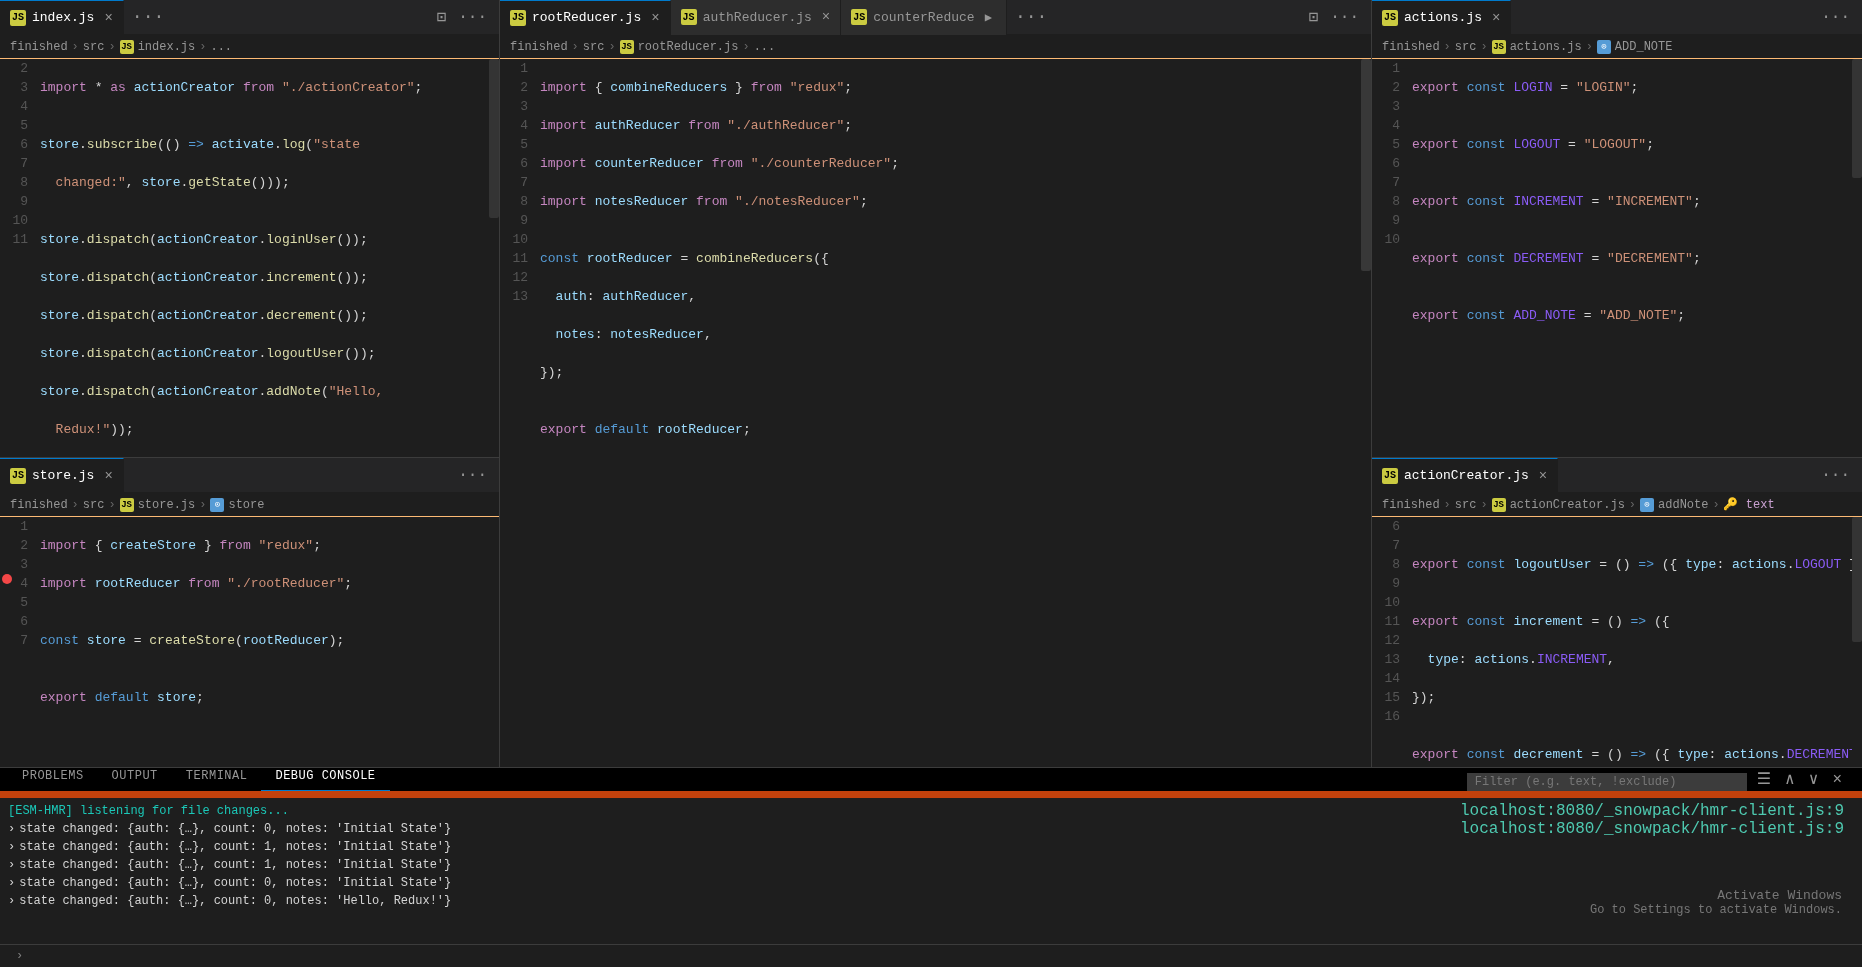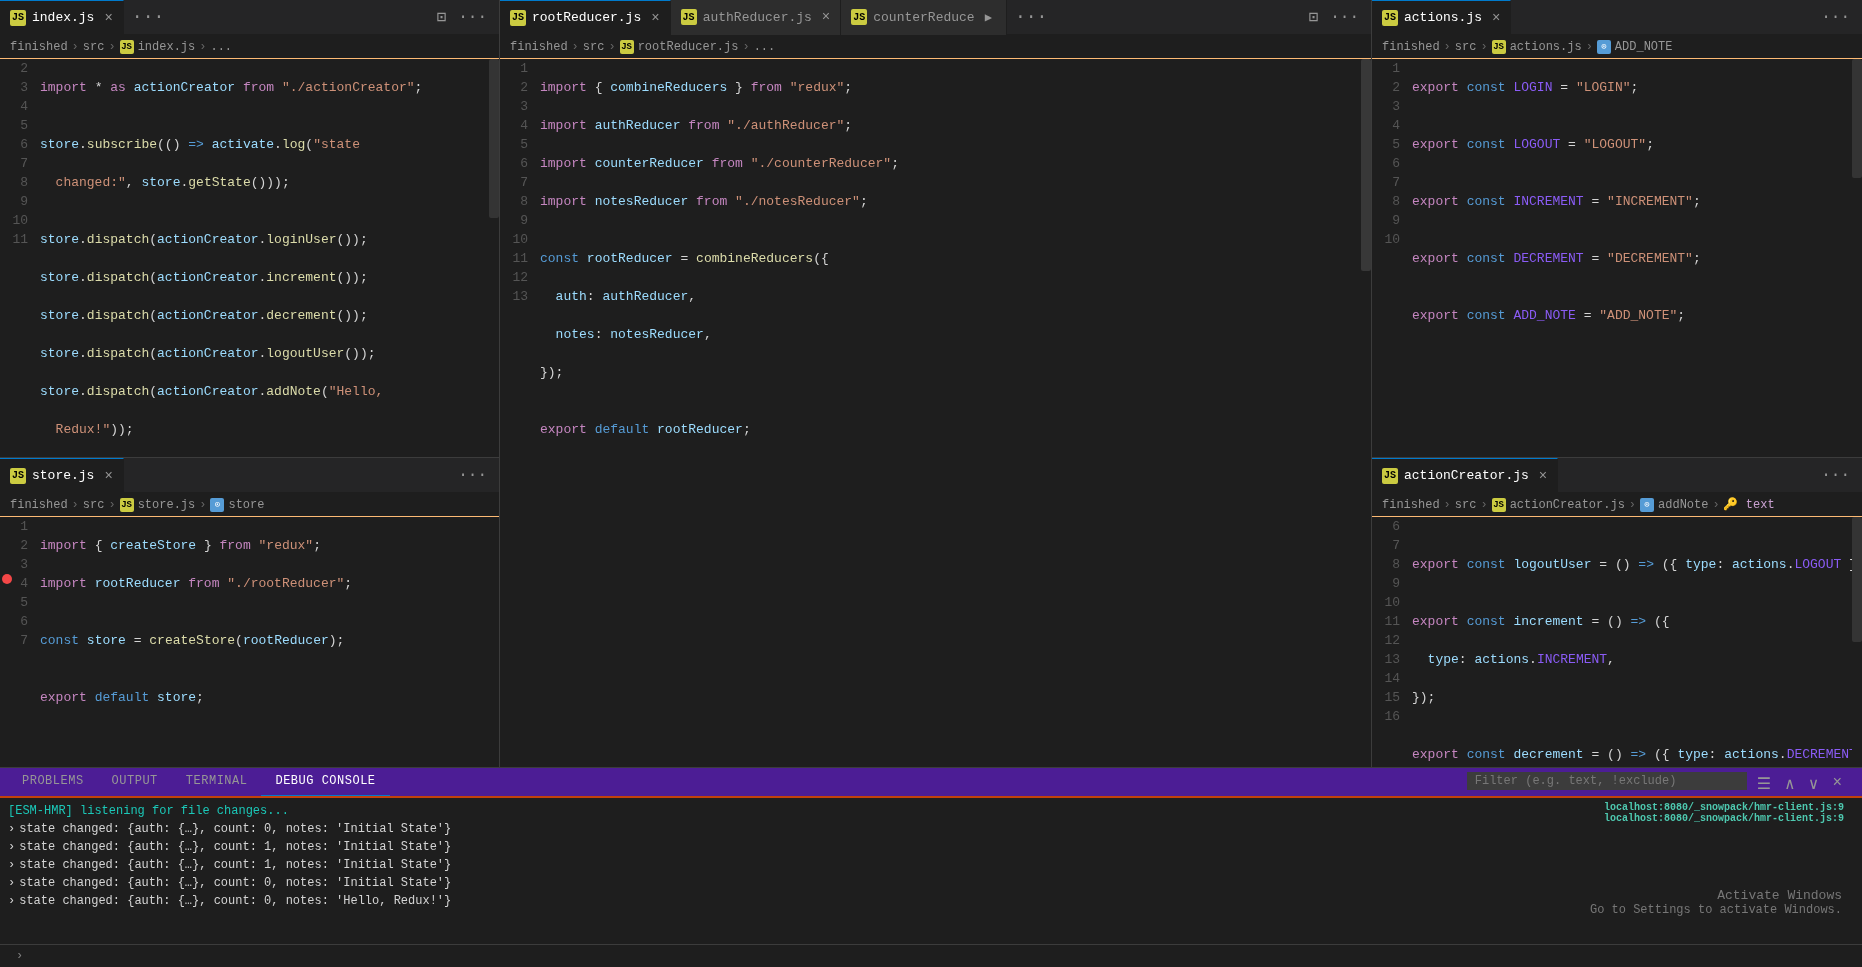--- a/index.html
+++ b/index.html
@@ -147,10 +147,10 @@
     }
     .bottom-tabs {
       display: flex;
-      background: #4c1d95;
+      background: #000000;
       height: 30px;
       align-items: flex-end;
-      border-bottom: 2px solid #c2410c;
+      border-bottom: 7px solid #c2410c;
       padding: 0 8px;
       gap: 0;
     }

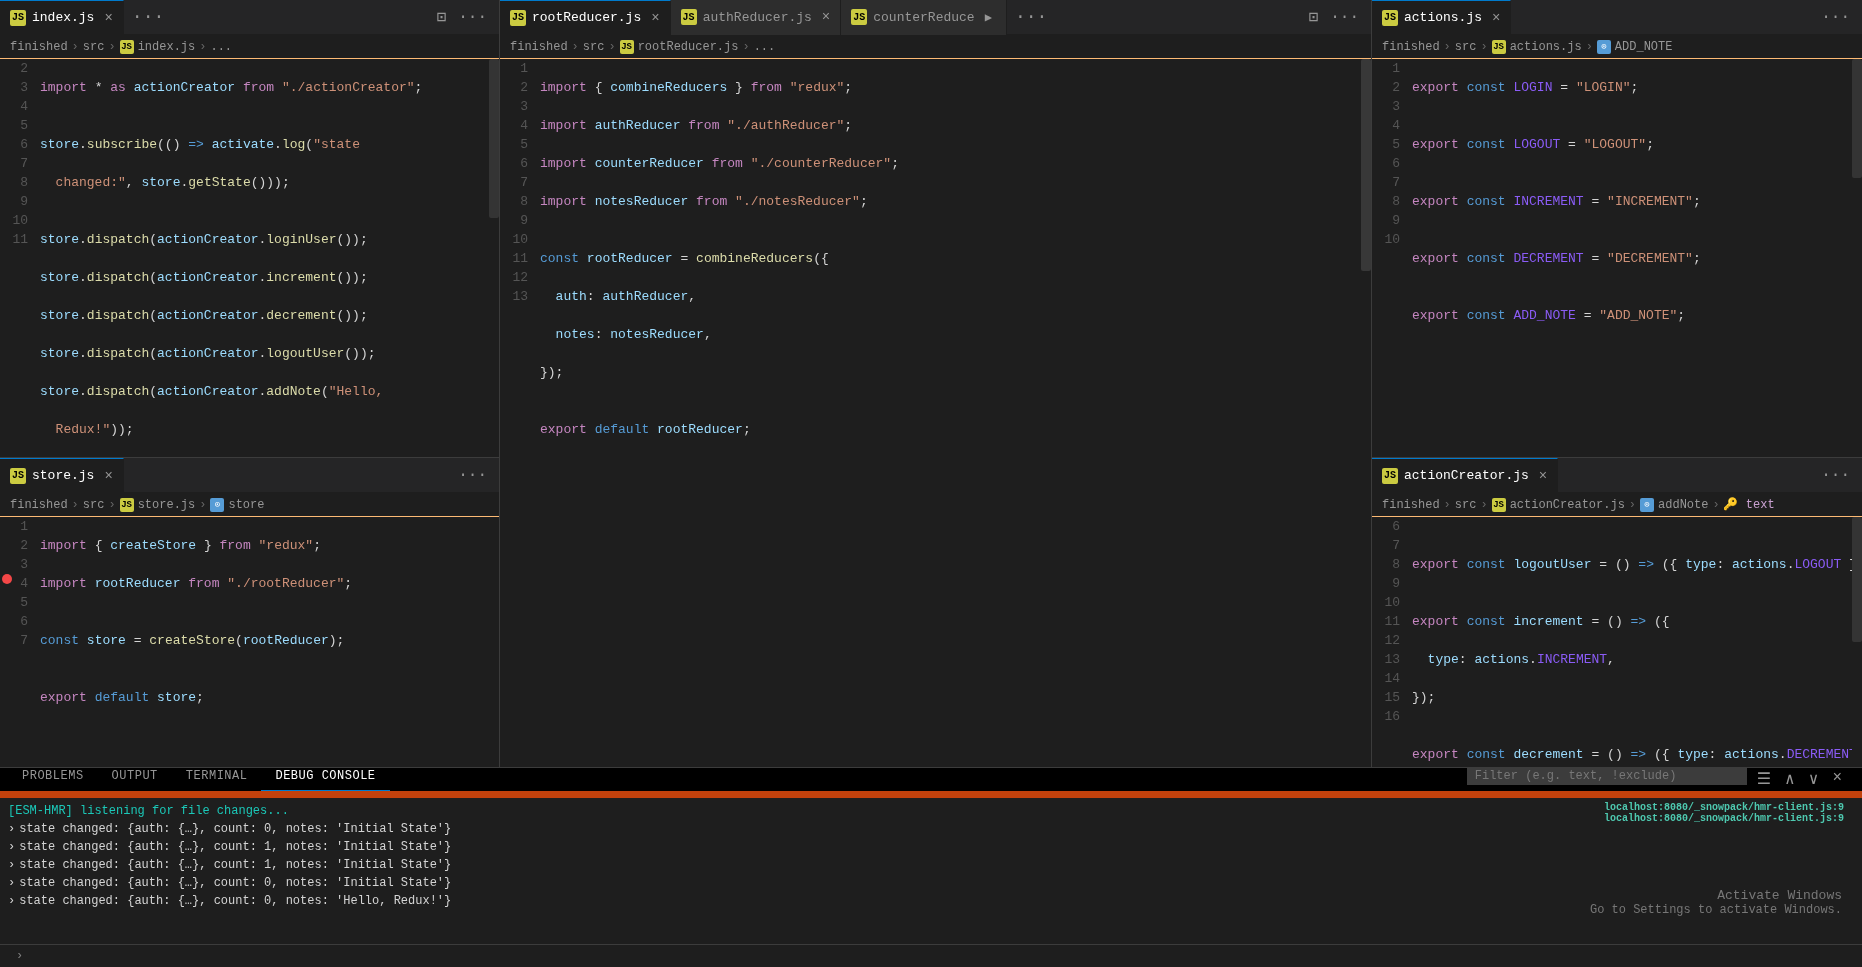--- a/index.html
+++ b/index.html
@@ -570,7 +570,7 @@
       <div class="bottom-tab">TERMINAL</div>
       <div class="bottom-tab active">DEBUG CONSOLE</div>
 
-      <div style="margin-left:auto;display:flex;align-items:flex-start;gap:6px;padding-right:8px;">
+      <div style="margin-left:auto;display:flex;align-items:flex-end;gap:6px;padding-right:8px;">
         <input type="text" class="filter-input" placeholder="Filter (e.g. text, !exclude)" style="">
         <span class="tab-action-btn" style="font-size:16px;">☰</span>
         <span class="tab-action-btn">∧</span>

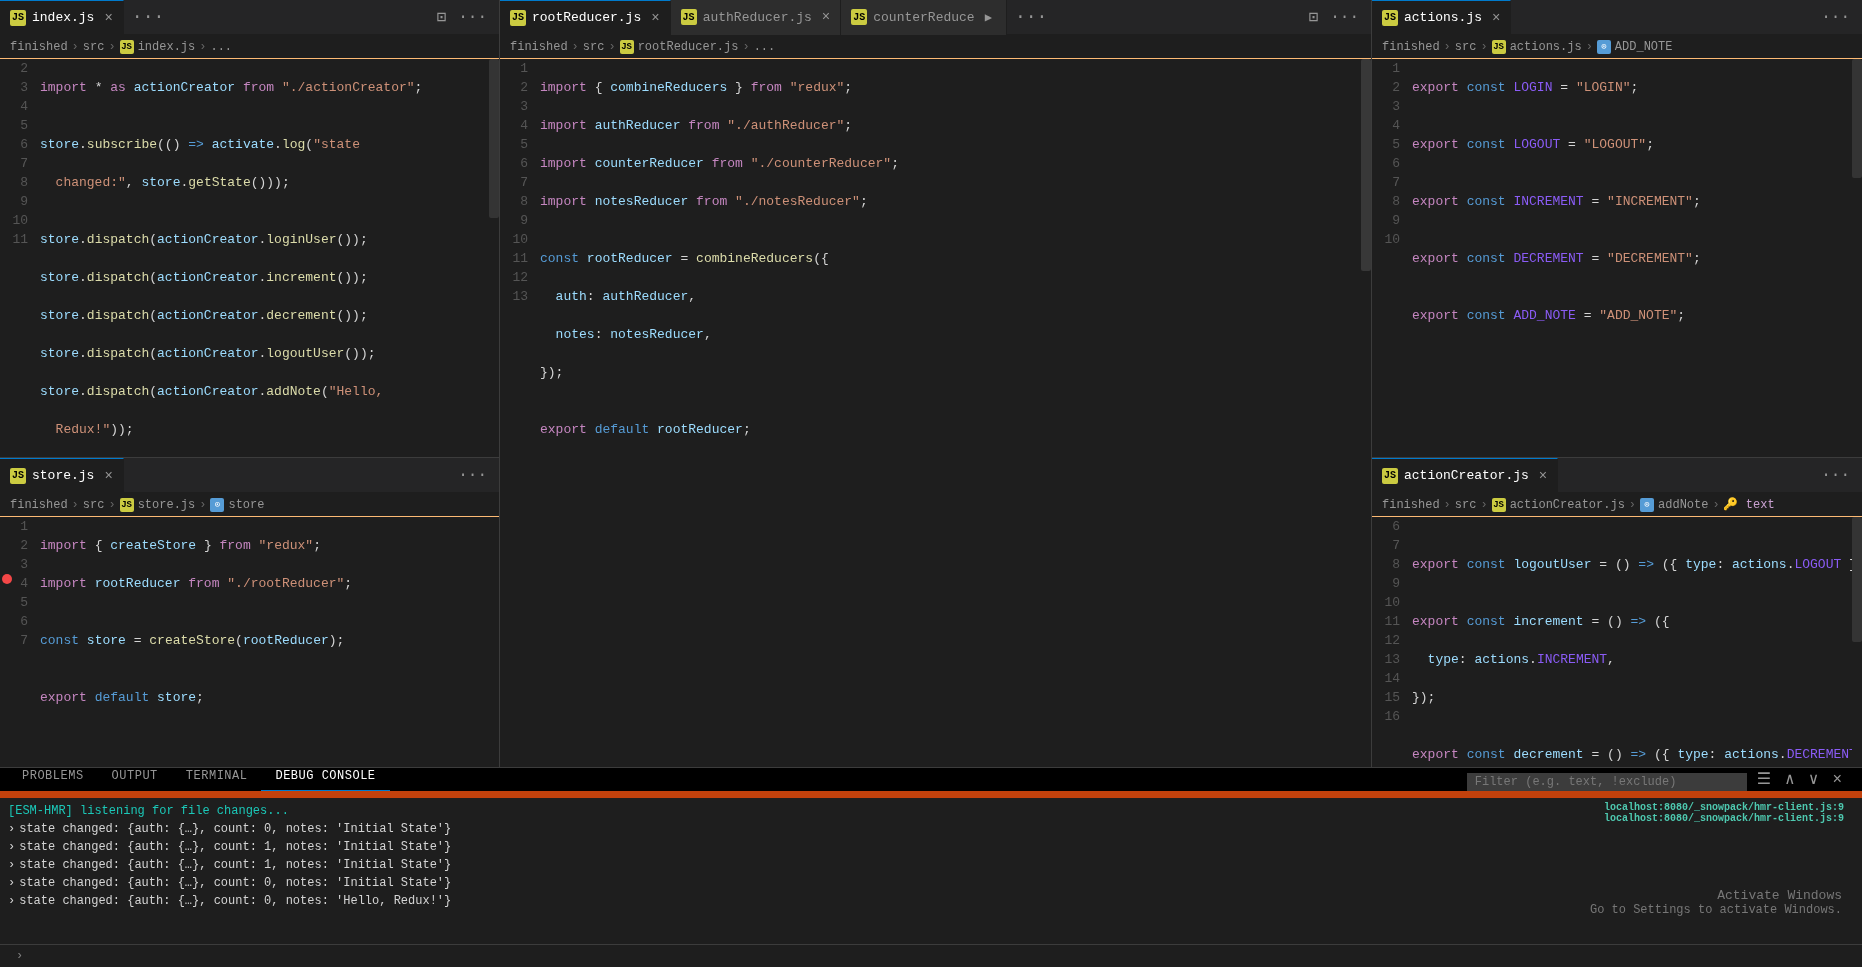--- a/index.html
+++ b/index.html
@@ -602,7 +602,7 @@
             <span class="debug-arrow">›</span><span class="debug-state">state changed: {auth: {…}, count: 0, notes: 'Hello, Redux!'}</span>
           </div>
         </div>
-        <div style="text-align:right;color:#3794ff;font-size:10px;padding-right:10px;font-weight:bold;">
+        <div style="text-align:right;color:#3794ff;font-size:16px;padding-right:10px;">
           <div><a class="debug-link" href="#">localhost:8080/_snowpack/hmr-client.js:9</a></div>
           <div><a class="debug-link" href="#">localhost:8080/_snowpack/hmr-client.js:9</a></div>
         </div>

